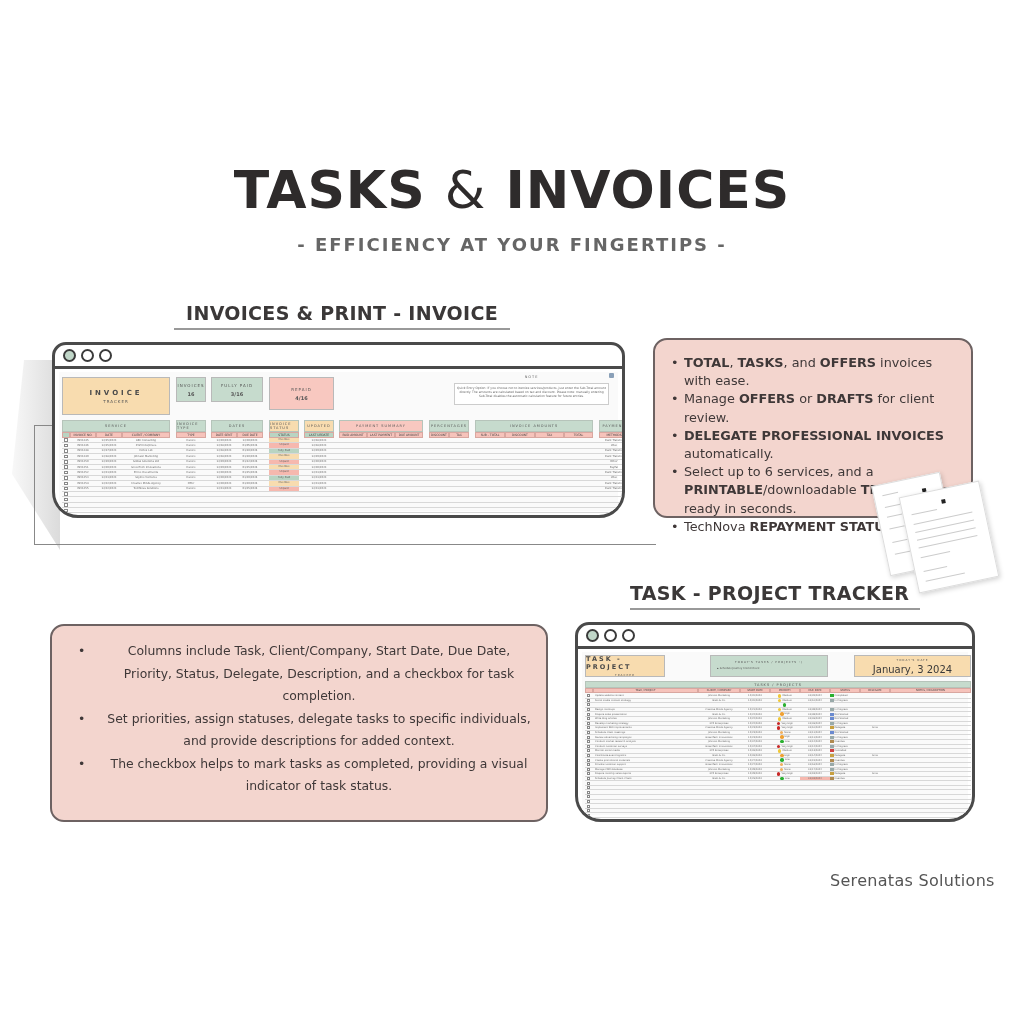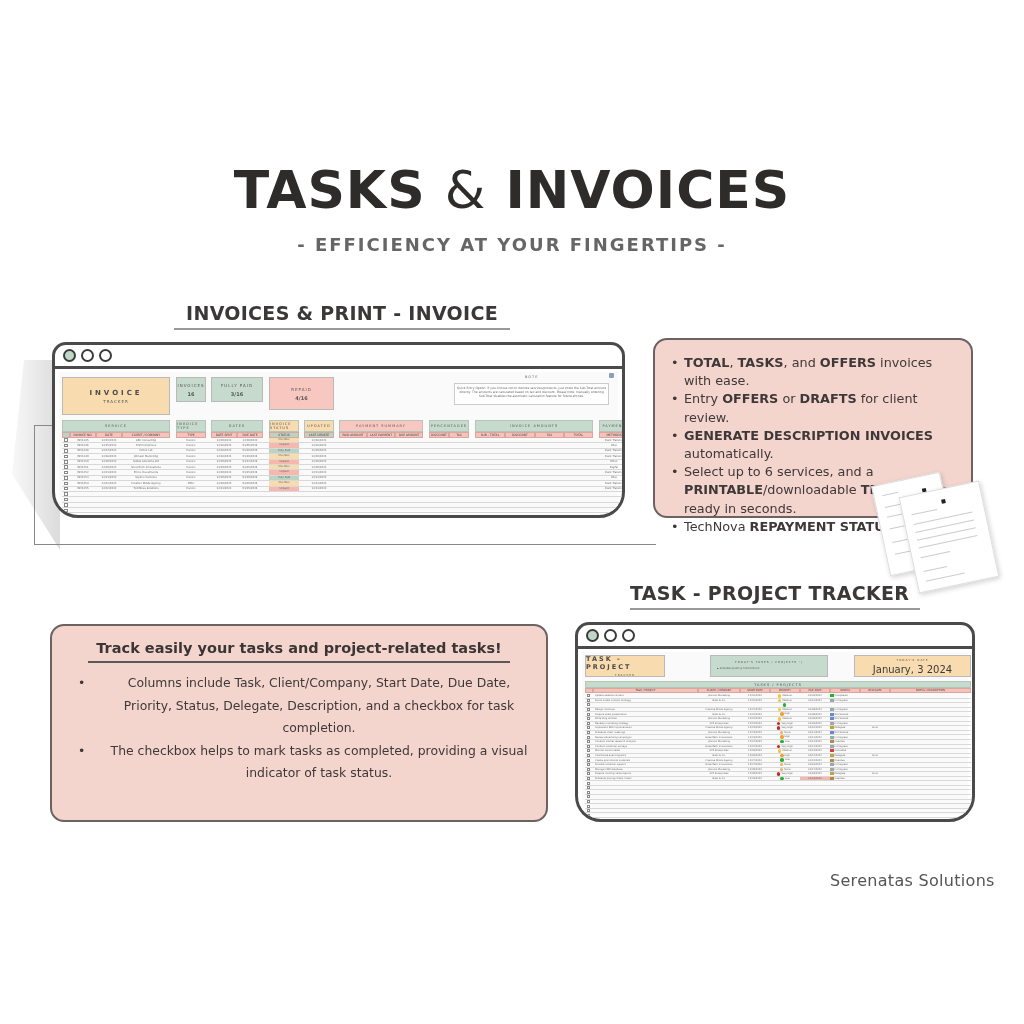--- a/index.html
+++ b/index.html
@@ -301,7 +301,7 @@
 <div class="info-box" id="inv-info">
   <ul id="inv-features">
       <li><b>TOTAL</b><span>, </span><b>TASKS</b><span>, and </span><b>OFFERS</b><span> invoices with ease.</span></li>
-      <li><span>Entry </span><b>OFFERS</b><span> or </span><b>DRAFTS</b><span> for client review.</span></li>
+      <li><span>Manage </span><b>OFFERS</b><span> or </span><b>DRAFTS</b><span> for client review.</span></li>
       <li><b>GENERATE DESCRIPTION INVOICES</b><span> automatically.</span></li>
       <li><span>Select up to 6 services, and a </span><b>PRINTABLE</b><span>/downloadable </span><b>TEMPLATE</b><span> is ready in seconds.</span></li>
       <li><span>TechNova </span><b>REPAYMENT STATUS</b></li>

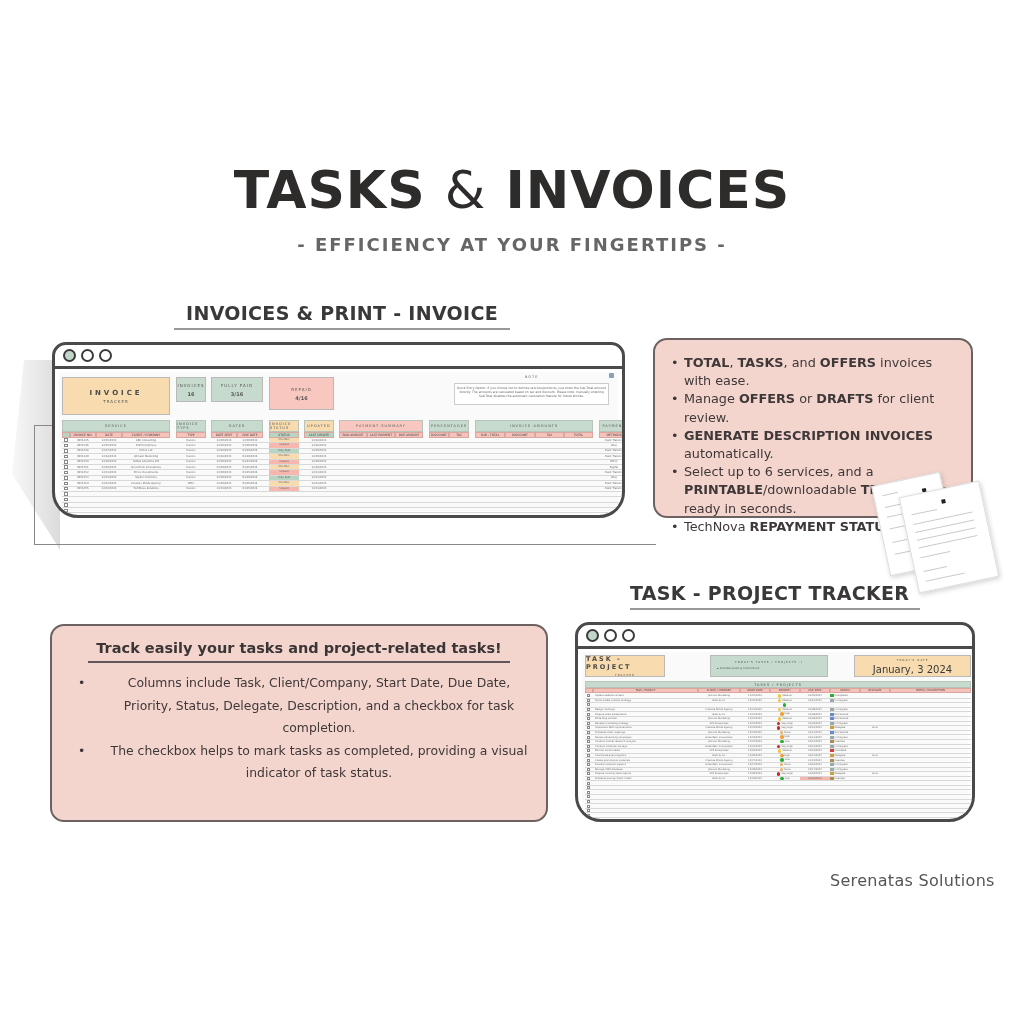--- a/index.html
+++ b/index.html
@@ -302,7 +302,7 @@
   <ul id="inv-features">
       <li><b>TOTAL</b><span>, </span><b>TASKS</b><span>, and </span><b>OFFERS</b><span> invoices with ease.</span></li>
       <li><span>Manage </span><b>OFFERS</b><span> or </span><b>DRAFTS</b><span> for client review.</span></li>
-      <li><b>GENERATE DESCRIPTION INVOICES</b><span> automatically.</span></li>
+      <li><b>DELEGATE PROFESSIONAL INVOICES</b><span> automatically.</span></li>
       <li><span>Select up to 6 services, and a </span><b>PRINTABLE</b><span>/downloadable </span><b>TEMPLATE</b><span> is ready in seconds.</span></li>
       <li><span>TechNova </span><b>REPAYMENT STATUS</b></li>
     </ul>

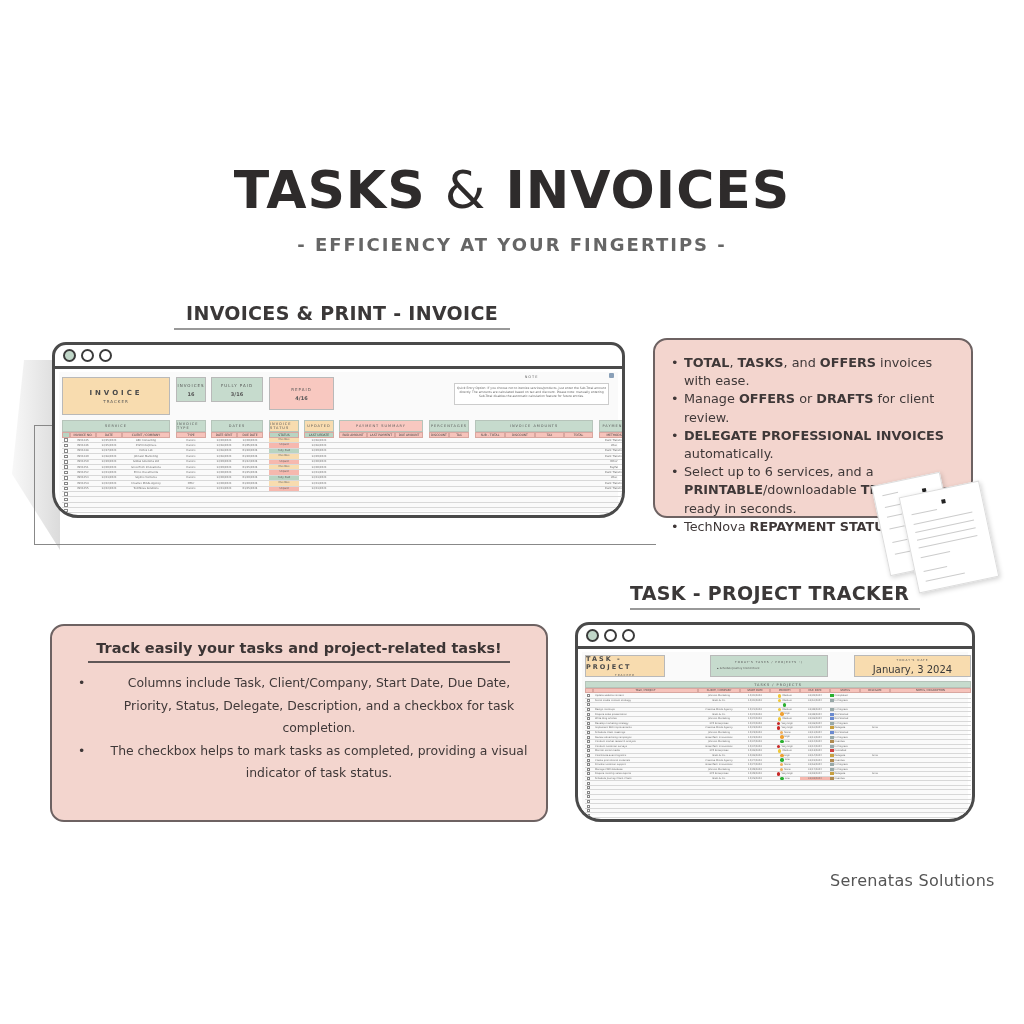--- a/index.html
+++ b/index.html
@@ -332,7 +332,6 @@
 <div class="section-heading" id="task-heading">TASK - PROJECT TRACKER</div>
 
 <div class="info-box" id="task-info">
-  <div class="ti-head">Track easily your tasks and project-related tasks!</div>
   <ul>
     <li>Columns include Task, Client/Company, Start Date, Due Date, Priority, Status, Delegate, Description, and a checkbox for task completion.</li>
     <li>The checkbox helps to mark tasks as completed, providing a visual indicator of task status.</li>

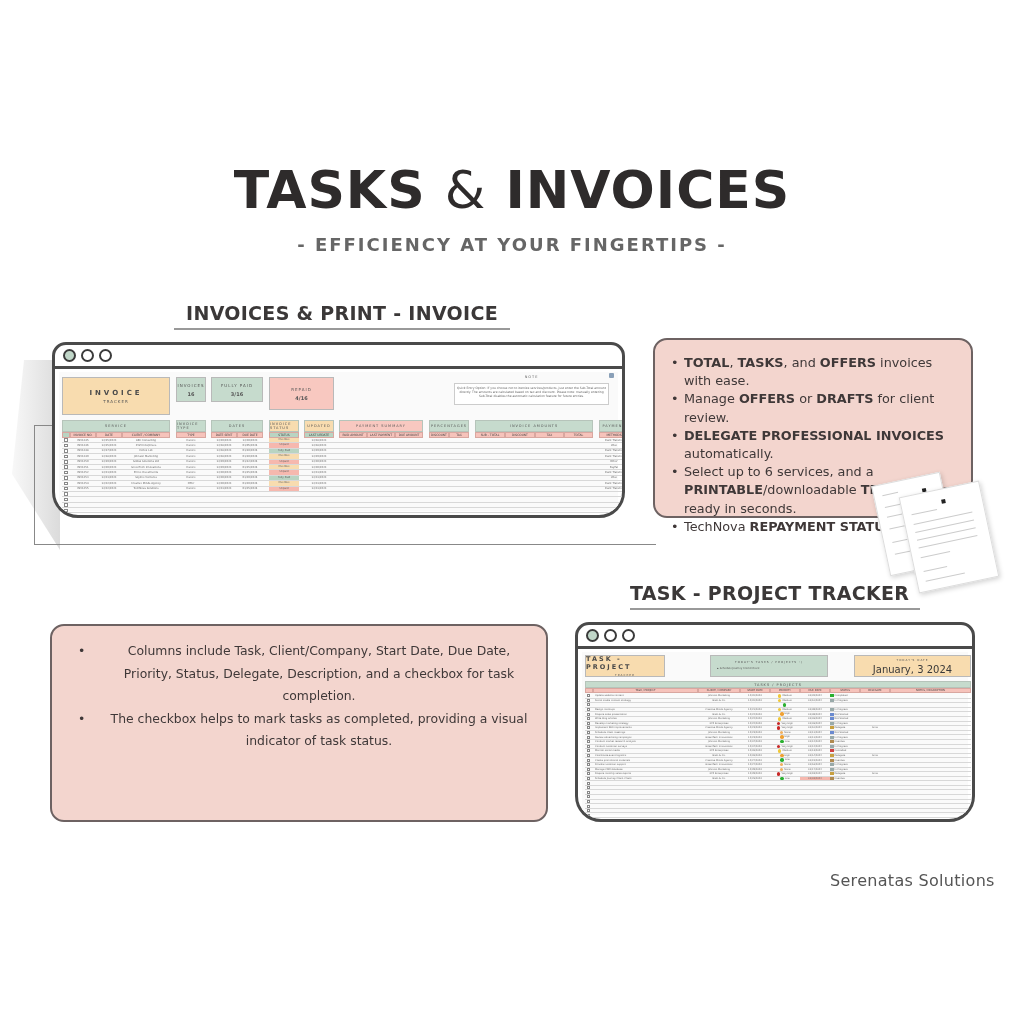--- a/index.html
+++ b/index.html
@@ -334,6 +334,7 @@
 <div class="info-box" id="task-info">
   <ul>
     <li>Columns include Task, Client/Company, Start Date, Due Date, Priority, Status, Delegate, Description, and a checkbox for task completion.</li>
+    <li>Set priorities, assign statuses, delegate tasks to specific individuals, and provide descriptions for added context.</li>
     <li>The checkbox helps to mark tasks as completed, providing a visual indicator of task status.</li>
   </ul>
 </div>

